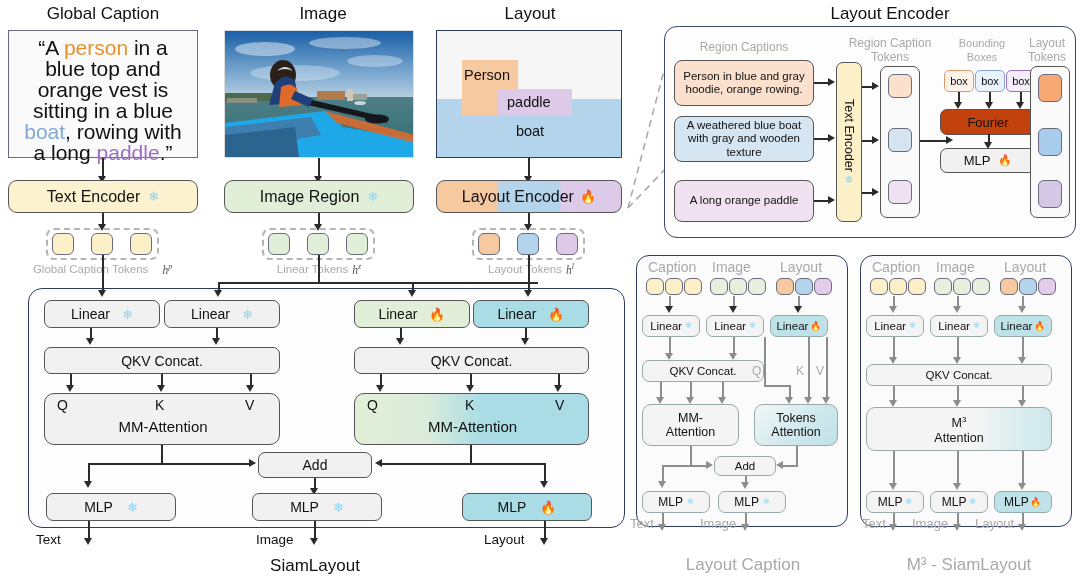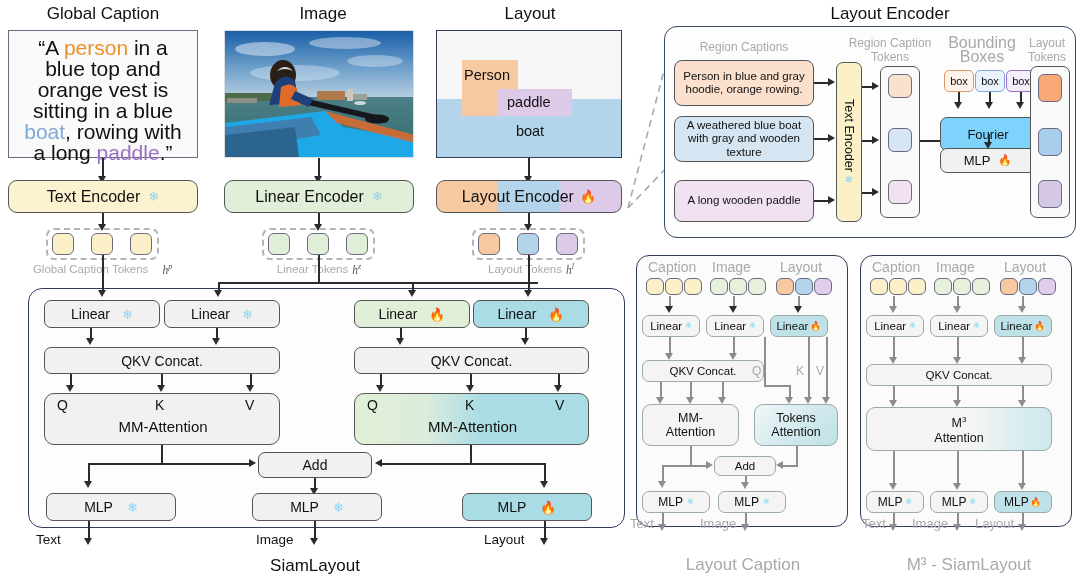--- a/index.html
+++ b/index.html
@@ -303,7 +303,7 @@
 <div class="abs ctr gray-label" style="left:838px;top:36px;width:104px;font-size:12px;line-height:14px;flex-wrap:wrap;">
   <span>Region Caption Tokens</span>
 </div>
-<div class="abs ctr gray-label" style="left:944px;top:36px;width:76px;font-size:16px;line-height:14px;flex-wrap:wrap;">
+<div class="abs ctr gray-label" style="left:944px;top:36px;width:76px;font-size:11px;line-height:14px;flex-wrap:wrap;">
   <span>Bounding Boxes</span>
 </div>
 <div class="abs ctr gray-label" style="left:1021px;top:36px;width:52px;font-size:12px;line-height:14px;flex-wrap:wrap;">

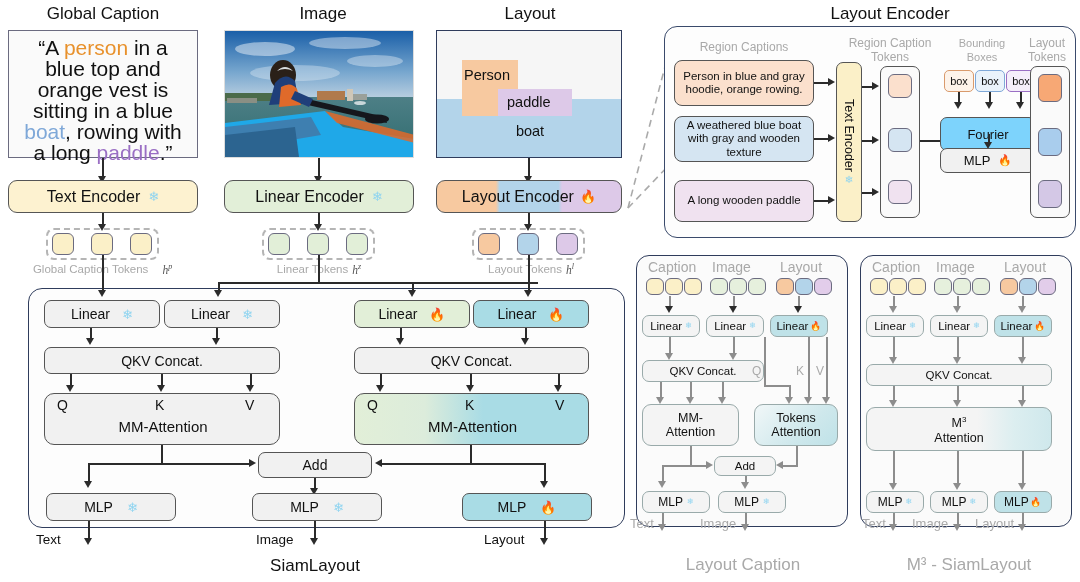--- a/index.html
+++ b/index.html
@@ -364,7 +364,7 @@
 <div class="ln lnv abs" style="left:1020px;top:92px;height:12px;"></div>
 <div class="arr down abs" style="left:1016px;top:102px;"></div>
 
-<div class="node sq" style="left:940px;top:109px;width:96px;height:34px;background:#7dd3fc;margin-top:8px;">
+<div class="node sq" style="left:940px;top:109px;width:96px;height:26px;background:#c2410c;">
   <span style="font-size:13px;">Fourier</span>
   </div>
 <div class="ln lnv abs" style="left:988px;top:134px;height:10px;"></div>

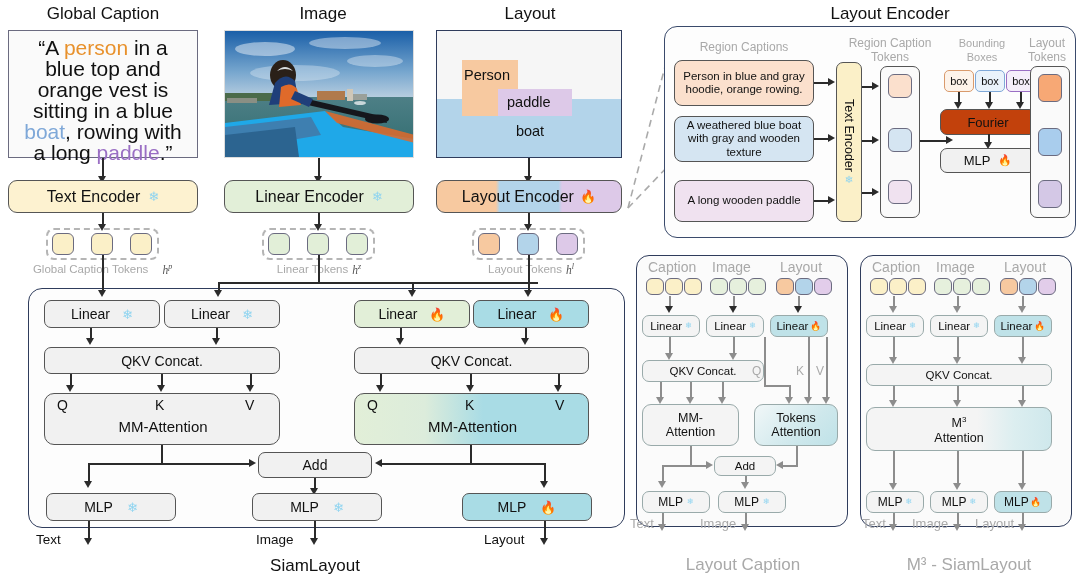--- a/index.html
+++ b/index.html
@@ -120,7 +120,7 @@
   <span class="emoji snow" style="margin-left:8px;">❄</span>
 </div>
 <div class="node" style="left:224px;top:180px;width:190px;height:33px;background:#e2efd8;">
-  <span style="font-size:16px;">Linear Encoder</span>
+  <span style="font-size:16px;">Image Region</span>
   <span class="emoji snow" style="margin-left:8px;">❄</span>
 </div>
 <div class="node" style="left:436px;top:180px;width:186px;height:33px;background:linear-gradient(90deg,#f7c9a0 0%,#f7c9a0 32%,#b3d4ea 34%,#b3d4ea 66%,#ddc9e8 68%,#ddc9e8 100%);">

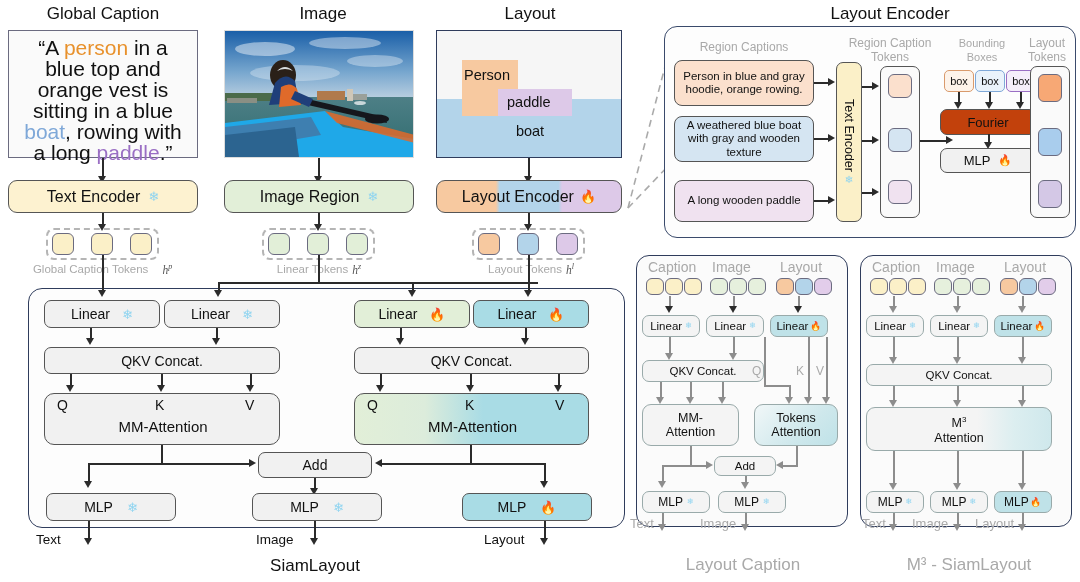--- a/index.html
+++ b/index.html
@@ -317,7 +317,7 @@
   <span style="font-size:11.5px;line-height:13.5px;text-align:center;">A weathered blue boat with gray and wooden texture</span>
 </div>
 <div class="node sq" style="left:674px;top:180px;width:140px;height:42px;background:#f0e2f0;border-radius:8px;padding:2px;">
-  <span style="font-size:11.5px;line-height:13.5px;text-align:center;">A long wooden paddle</span>
+  <span style="font-size:11.5px;line-height:13.5px;text-align:center;">A long orange paddle</span>
 </div>
 
 <div class="ln lnh abs" style="left:814px;top:82px;width:16px;"></div>

